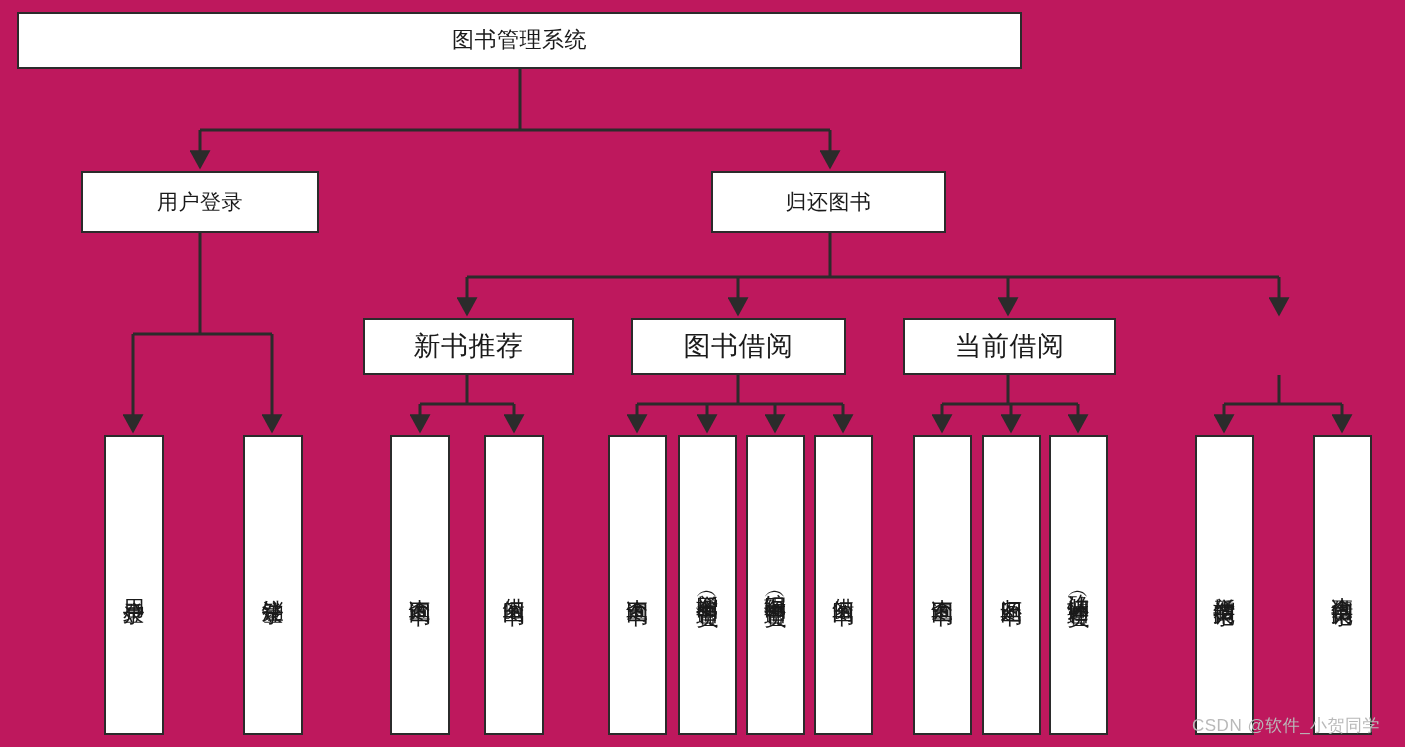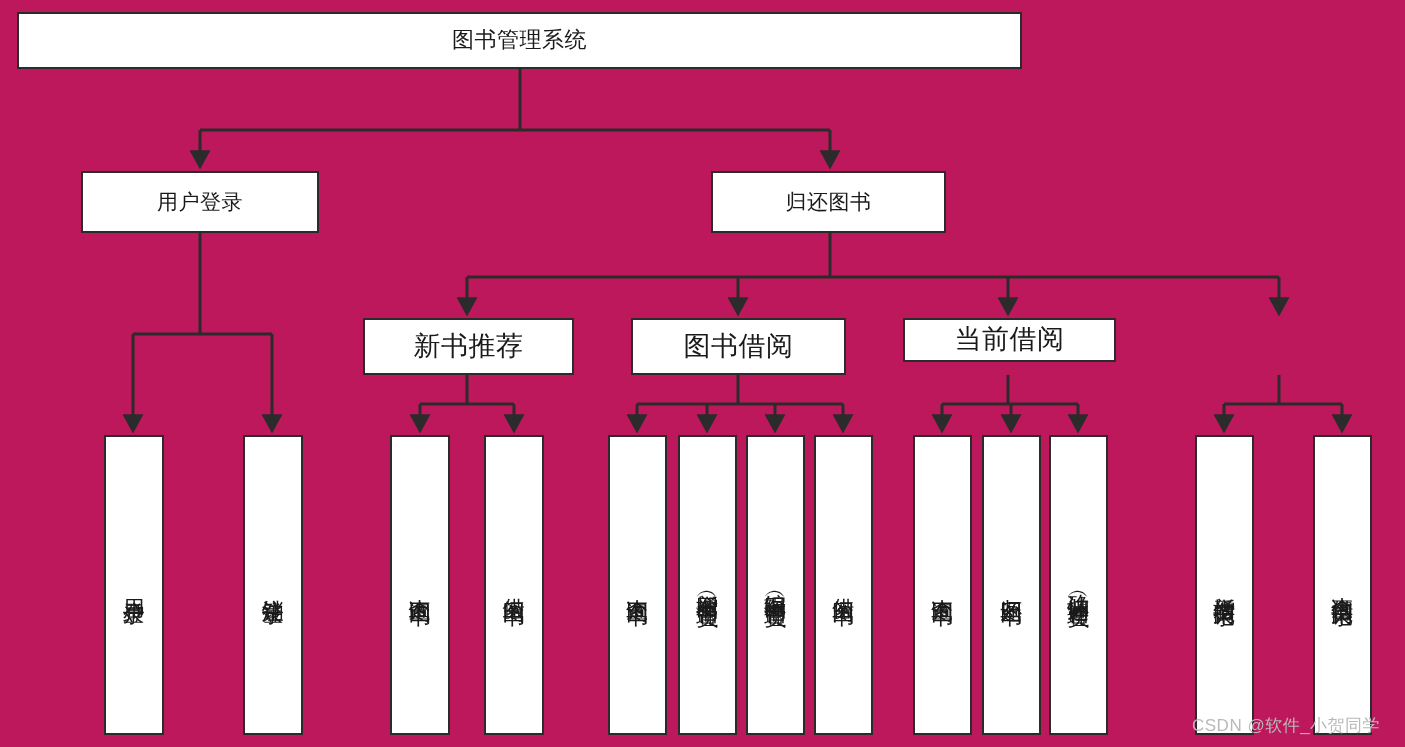--- a/index.html
+++ b/index.html
@@ -143,7 +143,7 @@
   <div class="node group" style="left:631px; top:318px; width:215px; height:57px;">
     <span class="node-label">图书借阅</span>
   </div>
-  <div class="node group" style="left:903px; top:318px; width:213px; height:44px;">
+  <div class="node group" style="left:903px; top:318px; width:213px; height:57px;">
     <span class="node-label">当前借阅</span>
   </div>
 

